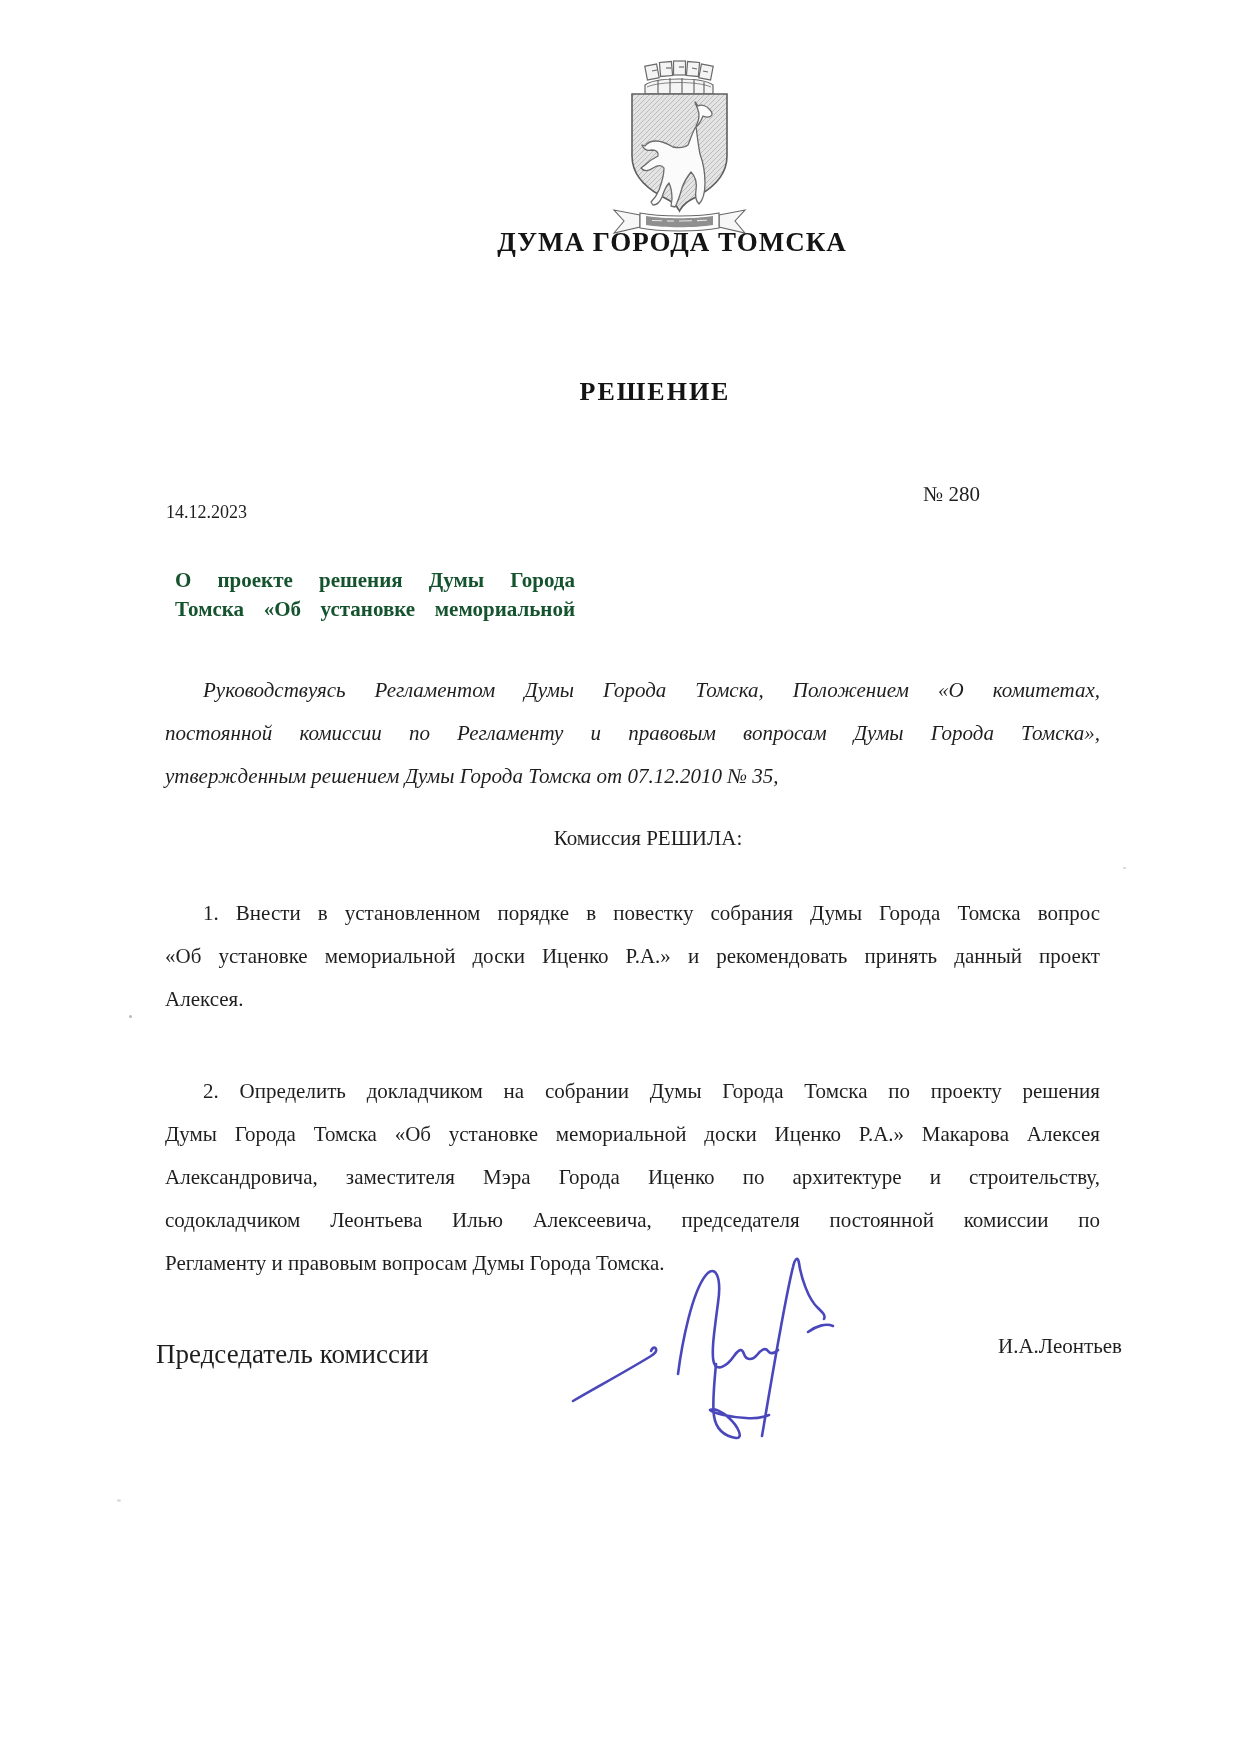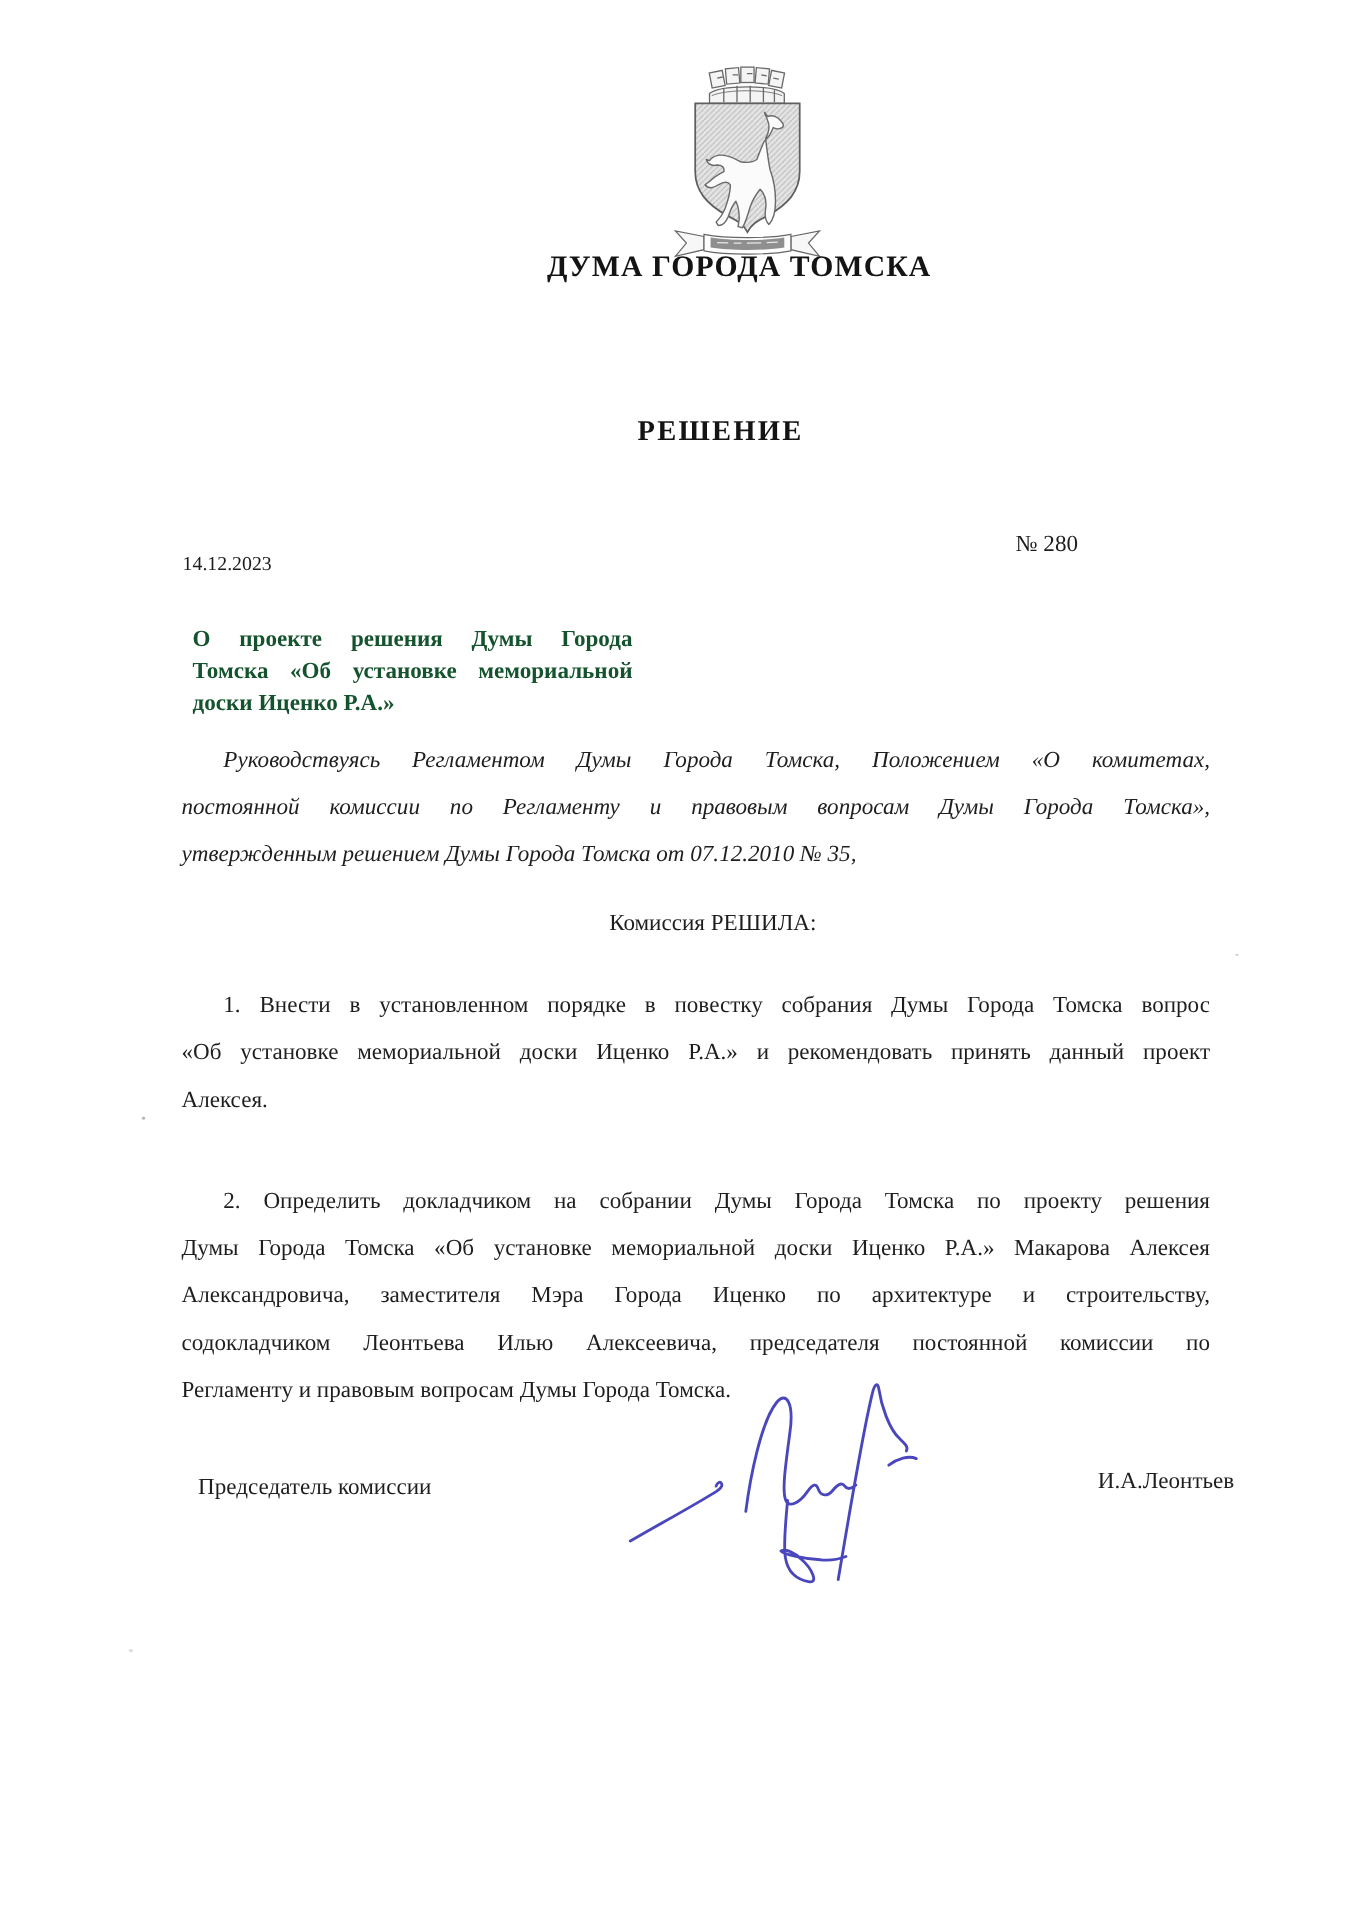--- a/index.html
+++ b/index.html
@@ -116,7 +116,6 @@
   <div class="abs subject">
     <div class="jl">О проекте решения Думы Города</div>
     <div class="jl">Томска «Об установке мемориальной</div>
-    <div class="jll">доски Иценко Р.А.»</div>
   </div>
 
   <div class="abs para preamble">

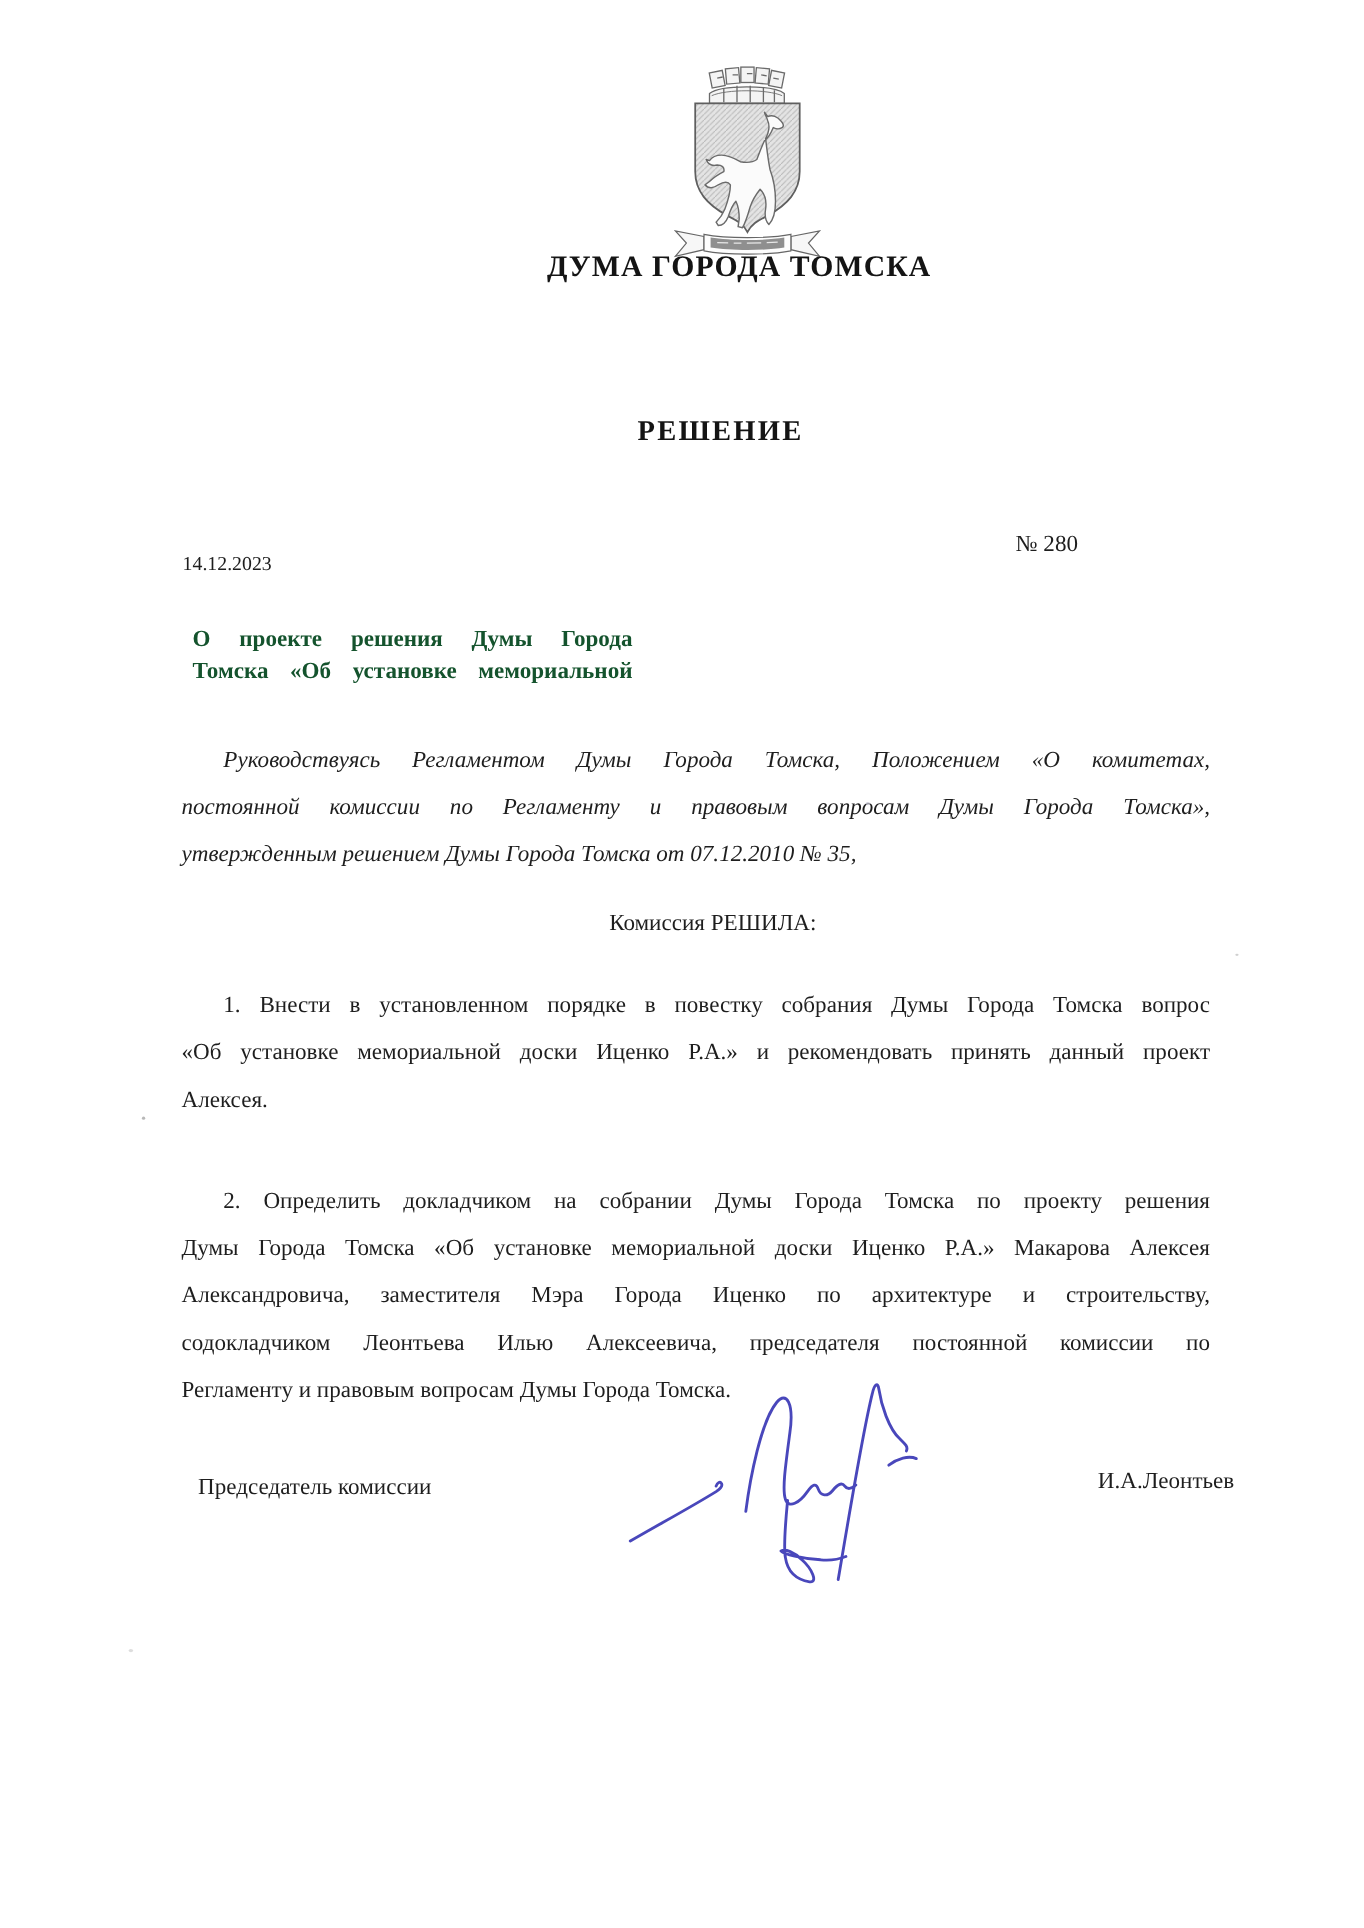--- a/index.html
+++ b/index.html
@@ -33,7 +33,7 @@
   .jll{text-align:left;}
   .indent{text-indent:38px;}
   
-  .sig-role{top:1339px;left:180px;font-size:21px;}
+  .sig-role{top:1339px;left:156px;font-size:27px;}
   .sig-name{top:1334px;right:118px;font-size:21px;}
   .signature{top:1245px;left:565px;width:275px;height:205px;}
   

